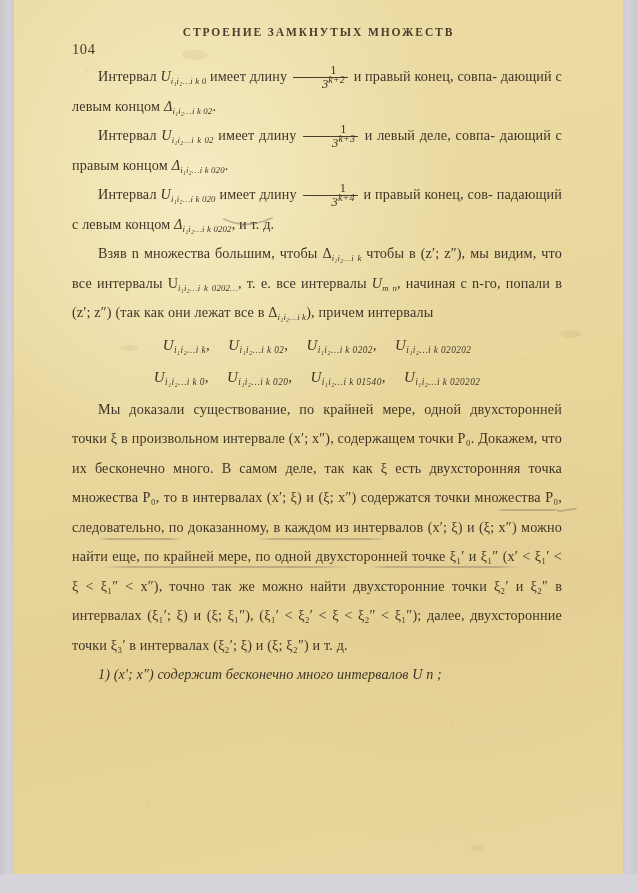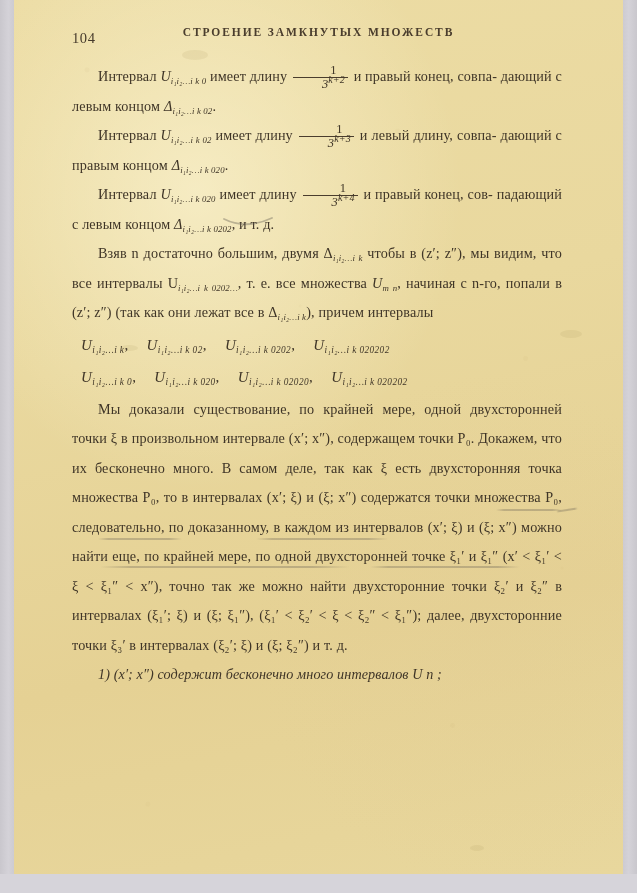--- a/index.html
+++ b/index.html
@@ -87,7 +87,7 @@
   }
   .folio {
     position: absolute;
-    left: 72px; top: 5px;
+    left: 72px; top: 16px;
     font-size: 14.5px;
     letter-spacing: .6px;
     color: #463a2b;

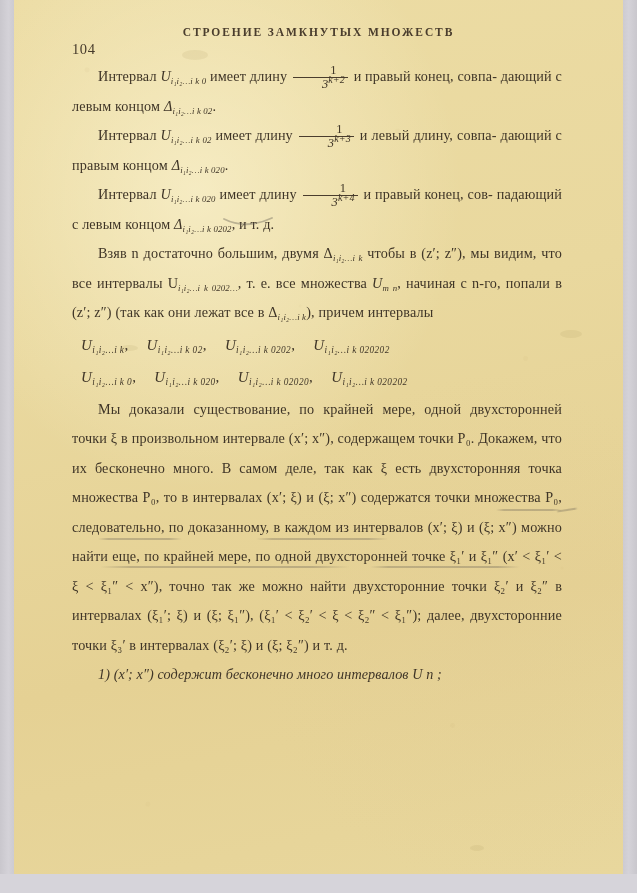--- a/index.html
+++ b/index.html
@@ -220,7 +220,7 @@
         <span class="math"><var>U</var><sub>i₁i₂…i k 02</sub></span>
         <span>имеет длину</span>
         <span class="frac"><span class="num">1</span><span class="den"><var>3</var><sup>k+3</sup></span></span>
-        <span>и левый длину, совпа-</span>
+        <span>и левый деле, совпа-</span>
         <span>дающий с правым концом</span>
         <span class="math"><var>Δ</var><sub>i₁i₂…i k 020</sub></span><span>.</span>
       </p>

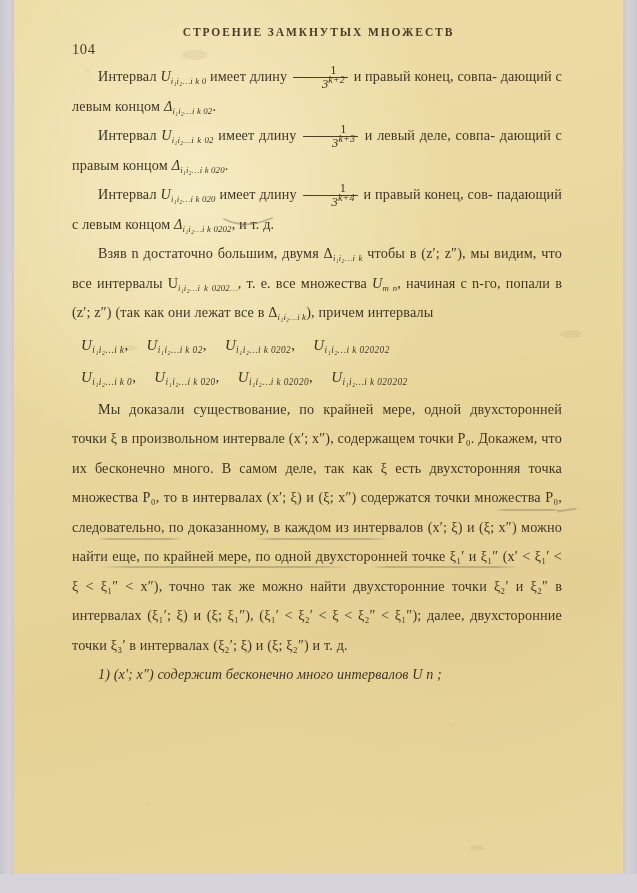--- a/index.html
+++ b/index.html
@@ -236,7 +236,7 @@
       </p>
 
       <p class="ind">
-        <span>Взяв n достаточно большим, двумя Δ</span><sub class="math">i₁i₂…i k</sub>
+        <span>Взяв n множества большим, чтобы Δ</span><sub class="math">i₁i₂…i k</sub>
         <span>чтобы в (z′; z″),</span>
         <span>мы видим, что все интервалы U</span><sub class="math">i₁i₂…i k 0202…</sub><span>, т. е. все множества</span>
         <span class="math"><var>U</var><sub>m n</sub></span><span>, начиная с n-го, попали в (z′; z″) (так как они лежат все</span>

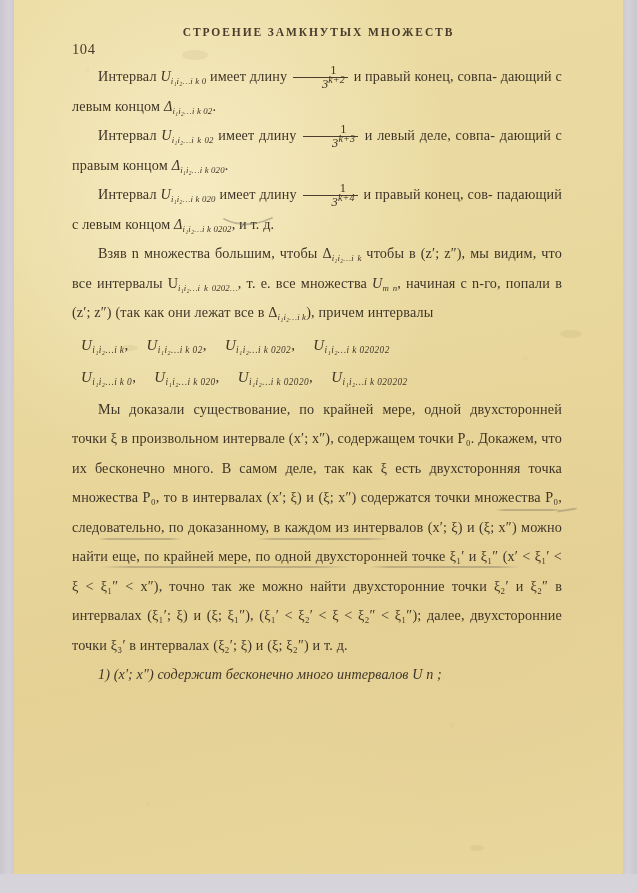--- a/index.html
+++ b/index.html
@@ -238,7 +238,7 @@
       <p class="ind">
         <span>Взяв n множества большим, чтобы Δ</span><sub class="math">i₁i₂…i k</sub>
         <span>чтобы в (z′; z″),</span>
-        <span>мы видим, что все интервалы U</span><sub class="math">i₁i₂…i k 0202…</sub><span>, т. е. все множества</span>
+        <span>мы видим, что все интервалы U</span><sub class="math">i₁i₂…i k 0202…</sub><span>, т. е. все интервалы</span>
         <span class="math"><var>U</var><sub>m n</sub></span><span>, начиная с n-го, попали в (z′; z″) (так как они лежат все</span>
         <span>в Δ</span><sub class="math">i₁i₂…i k</sub><span>), причем интервалы</span>
       </p>

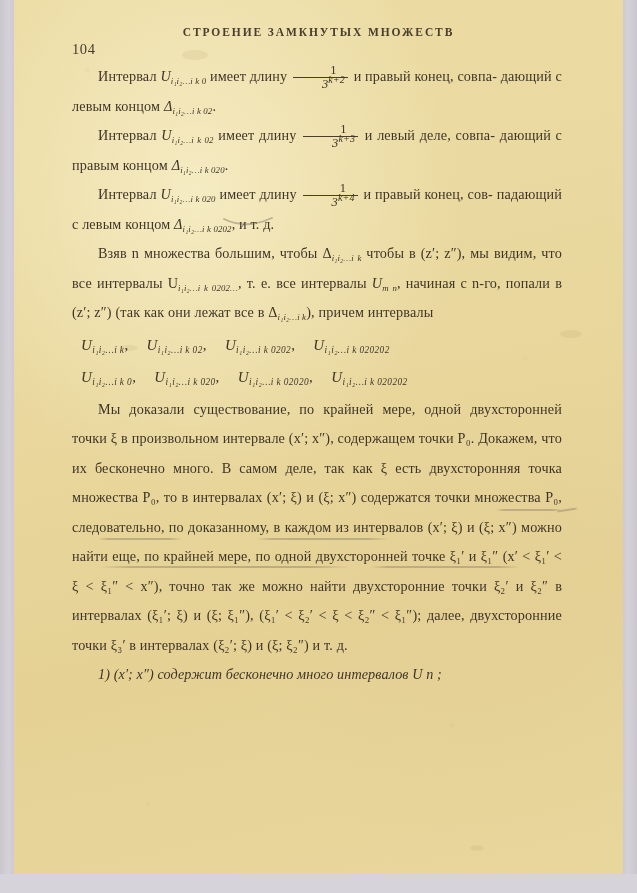--- a/index.html
+++ b/index.html
@@ -145,7 +145,7 @@
   .sub-plain { font-style: normal; }
 
   .display {
-    text-align: left;
+    text-align: center;
     text-indent: 0;
     margin: 3px 0 2px 0;
     font-size: 15px;

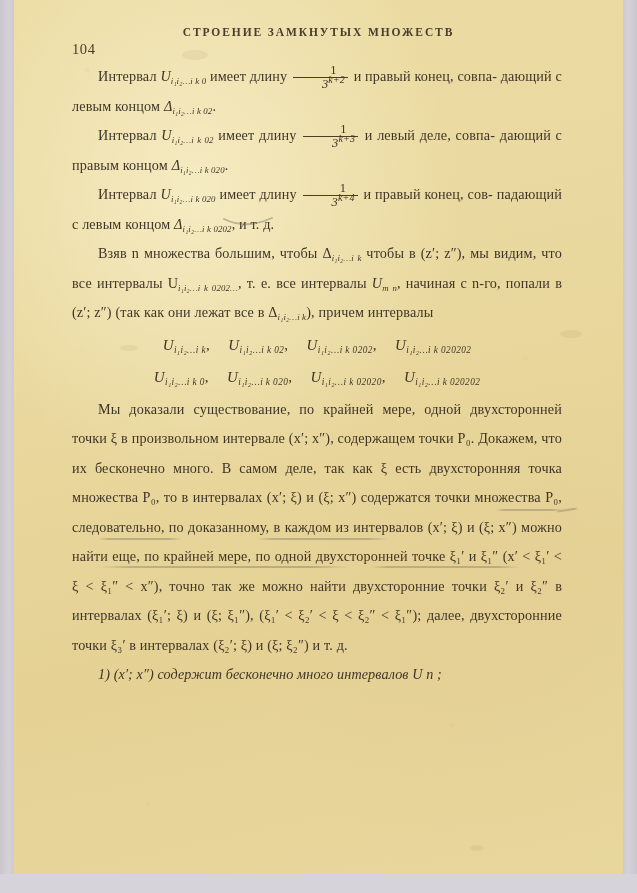--- a/index.html
+++ b/index.html
@@ -249,7 +249,7 @@
 
 
       <p class="display math">
-        <span class="term"><var>U</var><sub>i₁i₂…i k 0</sub><span class="sub-plain">,</span></span><span class="term"><var>U</var><sub>i₁i₂…i k 020</sub><span class="sub-plain">,</span></span><span class="term"><var>U</var><sub>i₁i₂…i k 02020</sub><span class="sub-plain">,</span></span><span class="term"><var>U</var><sub>i₁i₂…i k 020202</sub></span>
+        <span class="term"><var>U</var><sub>i₁i₂…i k 0</sub><span class="sub-plain">,</span></span><span class="term"><var>U</var><sub>i₁i₂…i k 020</sub><span class="sub-plain">,</span></span><span class="term"><var>U</var><sub>i₁i₂…i k 01540</sub><span class="sub-plain">,</span></span><span class="term"><var>U</var><sub>i₁i₂…i k 020202</sub></span>
       </p>
 
 

